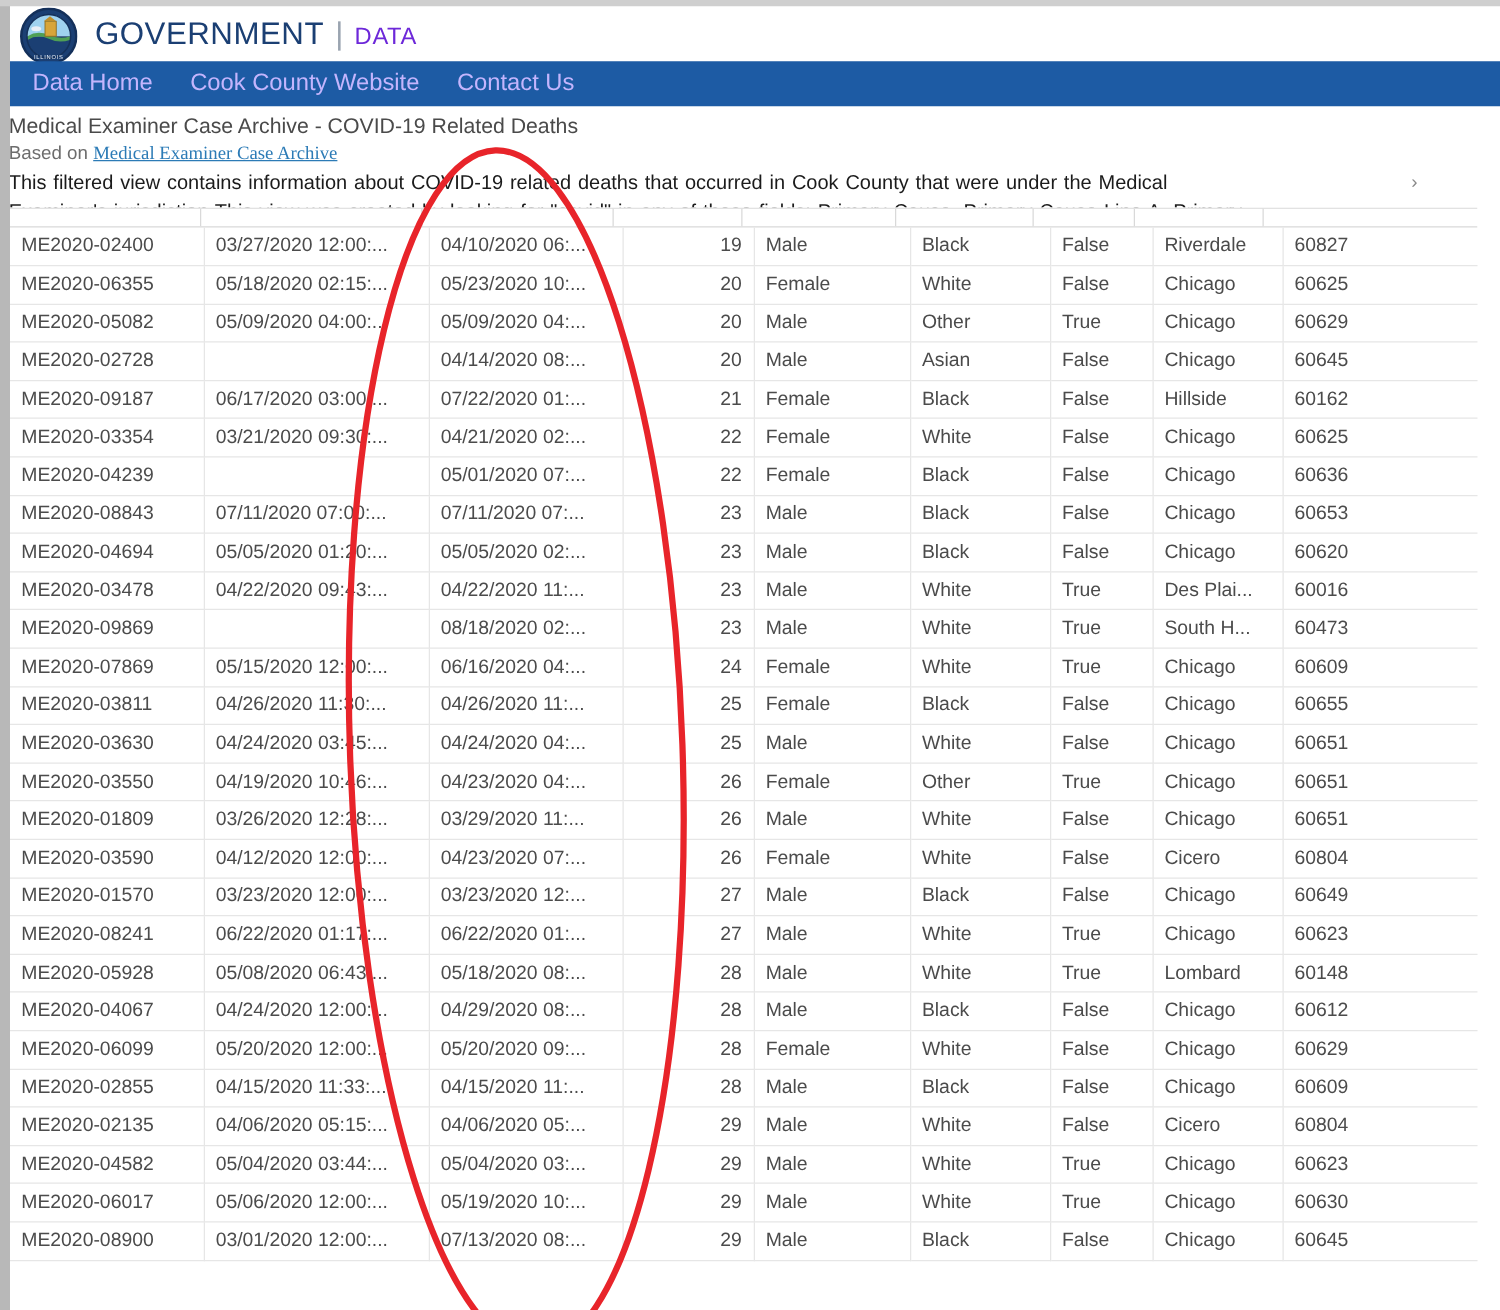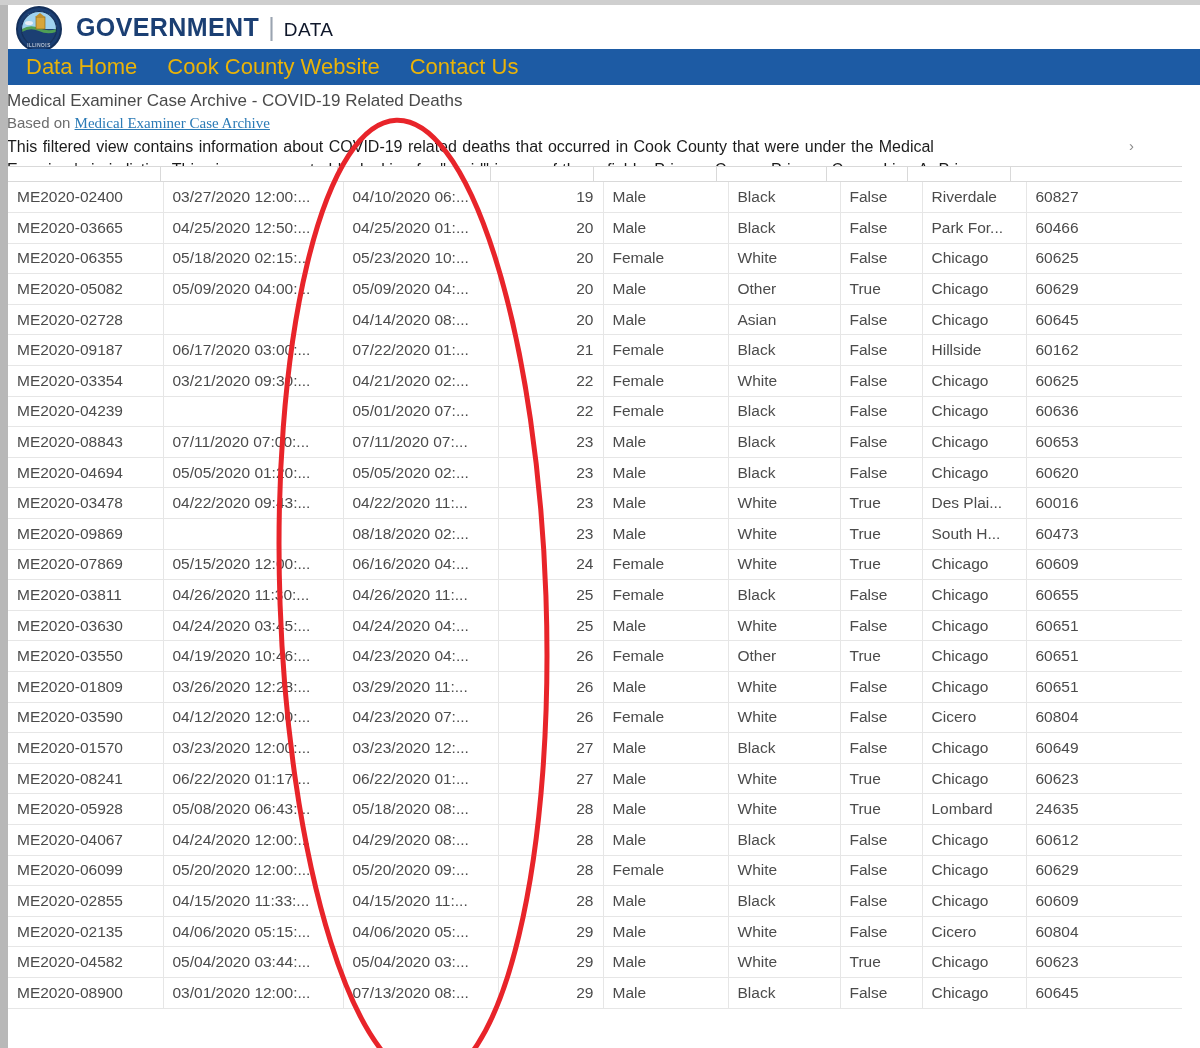--- a/index.html
+++ b/index.html
@@ -70,7 +70,7 @@
     font-size: 25px;
     letter-spacing: .4px;
     color: #1b3f73;
-    font-weight: 700;
+    font-weight: 400;
   }
   .brand-sep {
     font-size: 25px;

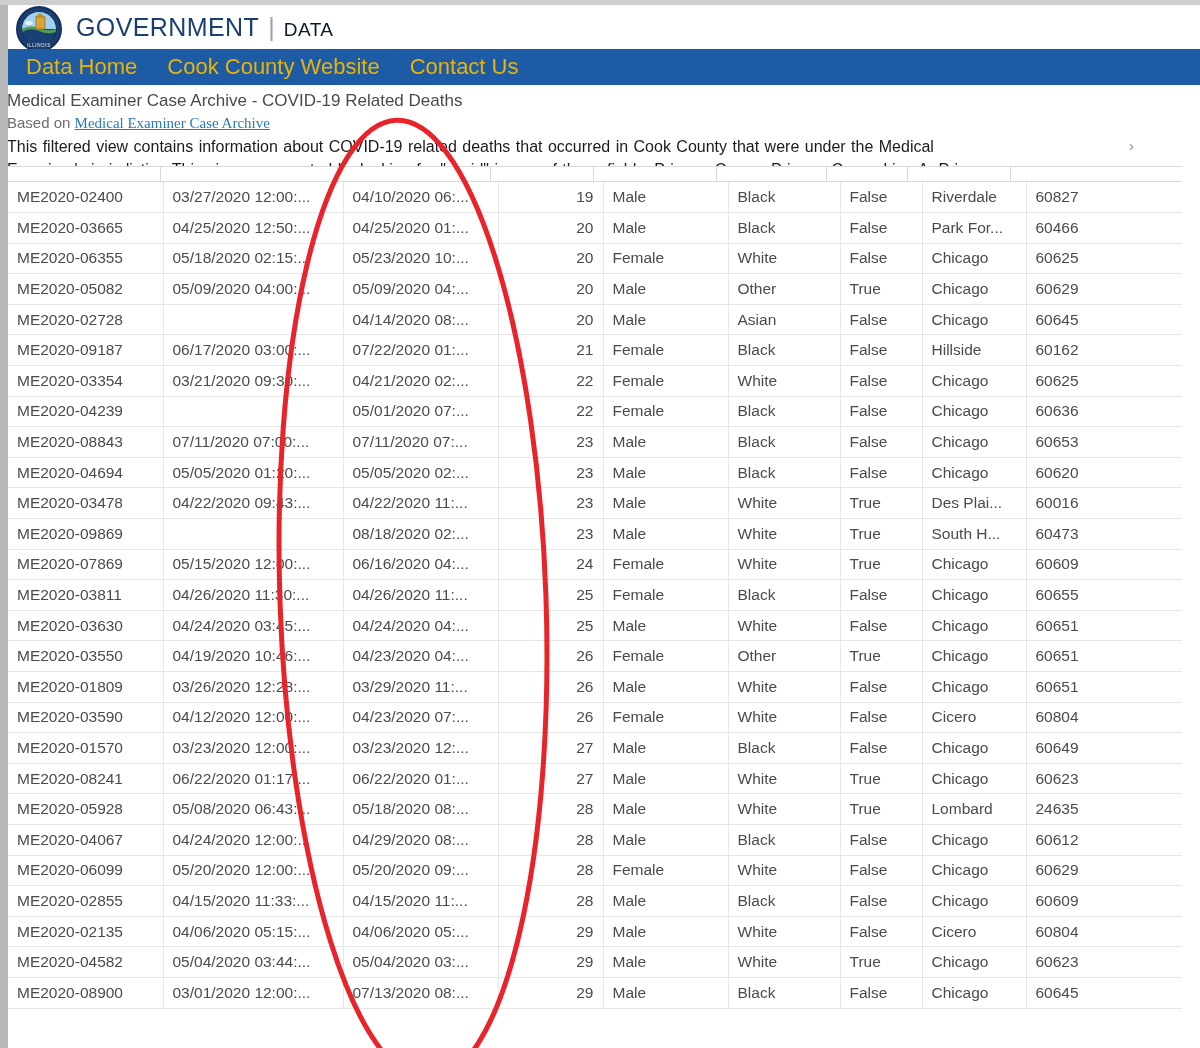--- a/index.html
+++ b/index.html
@@ -80,7 +80,7 @@
   }
   .brand-data {
     font-size: 19px;
-    color: #0f172a;
+    color: #6d28d9;
     letter-spacing: .5px;
     font-weight: 400;
   }

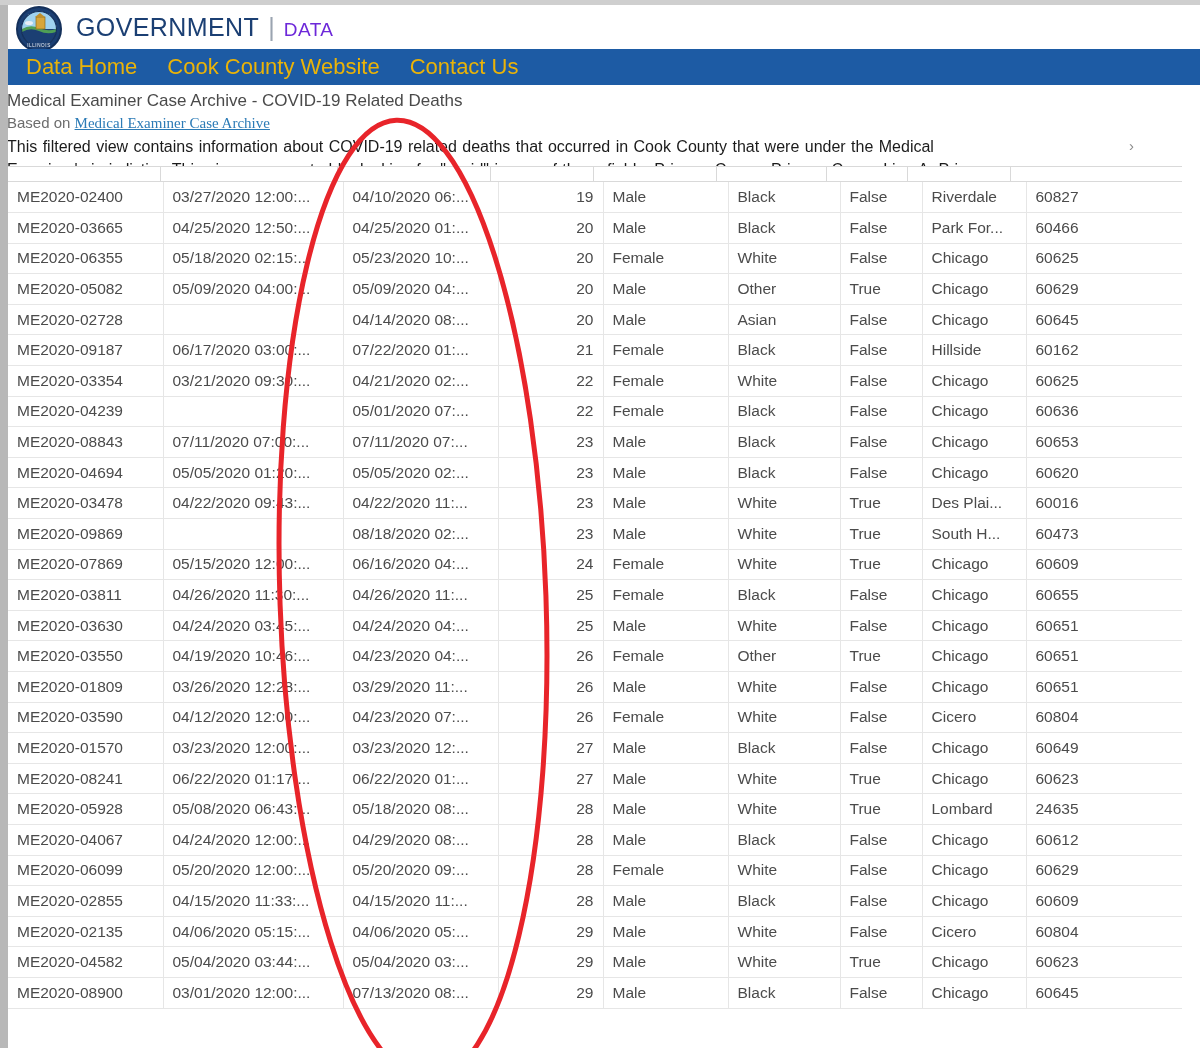--- a/index.html
+++ b/index.html
@@ -99,8 +99,8 @@
     box-sizing: border-box;
   }
   .nav-item {
-    color: #eab308;
-    font-size: 22px;
+    color: #c4b5fd;
+    font-size: 19px;
     margin-right: 30px;
     text-decoration: none;
     line-height: 36px;

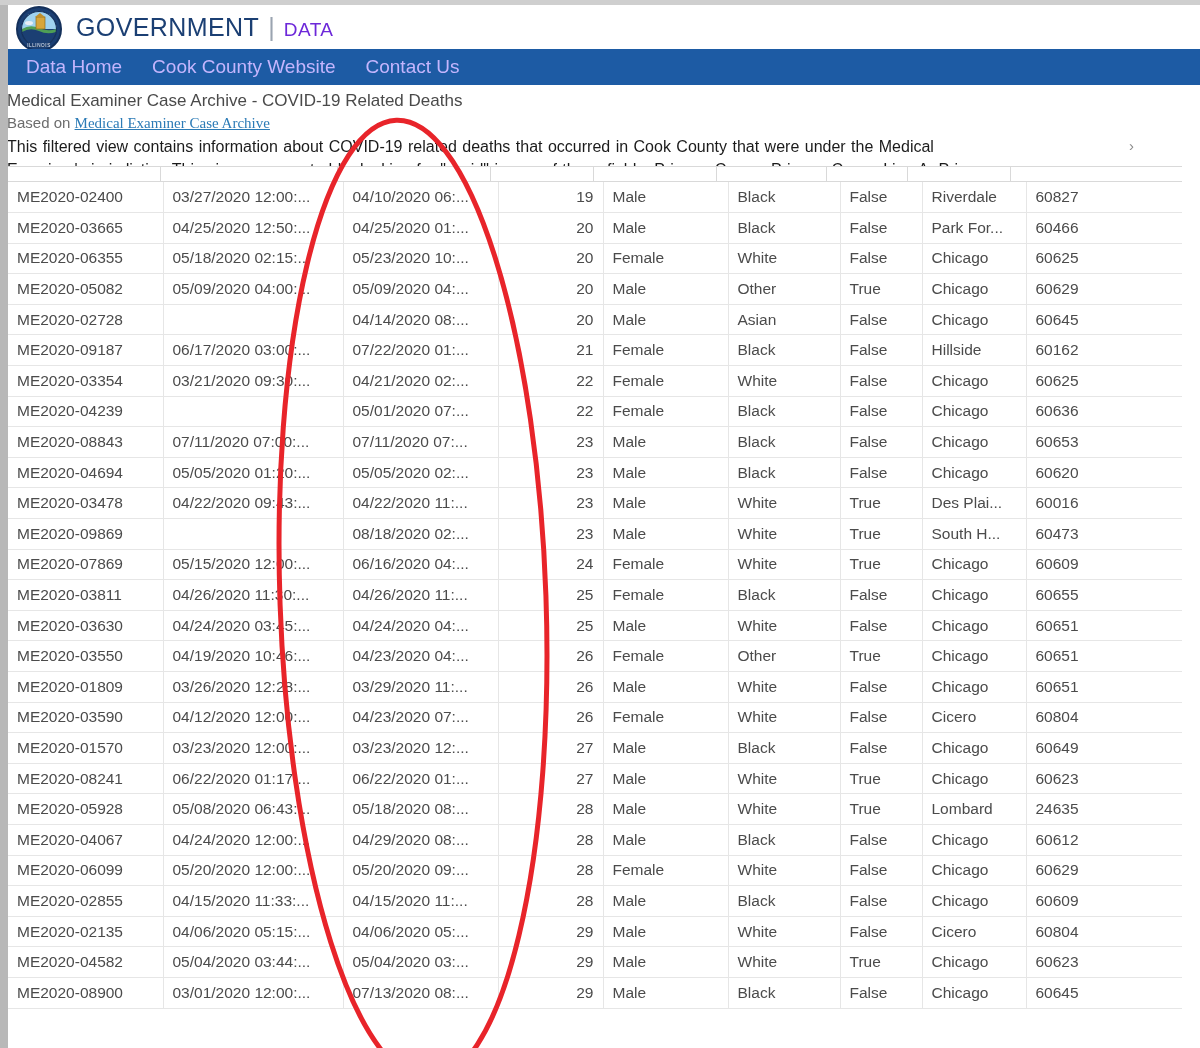--- a/index.html
+++ b/index.html
@@ -292,17 +292,6 @@
             <td class="c-zip">60827</td>
           </tr>
           <tr>
-            <td class="c-case">ME2020-03665</td>
-            <td class="c-dincid">04/25/2020 12:50:...</td>
-            <td class="c-ddeath">04/25/2020 01:...</td>
-            <td class="c-age">20</td>
-            <td class="c-gender">Male</td>
-            <td class="c-race">Black</td>
-            <td class="c-latino">False</td>
-            <td class="c-city">Park For...</td>
-            <td class="c-zip">60466</td>
-          </tr>
-          <tr>
             <td class="c-case">ME2020-06355</td>
             <td class="c-dincid">05/18/2020 02:15:...</td>
             <td class="c-ddeath">05/23/2020 10:...</td>

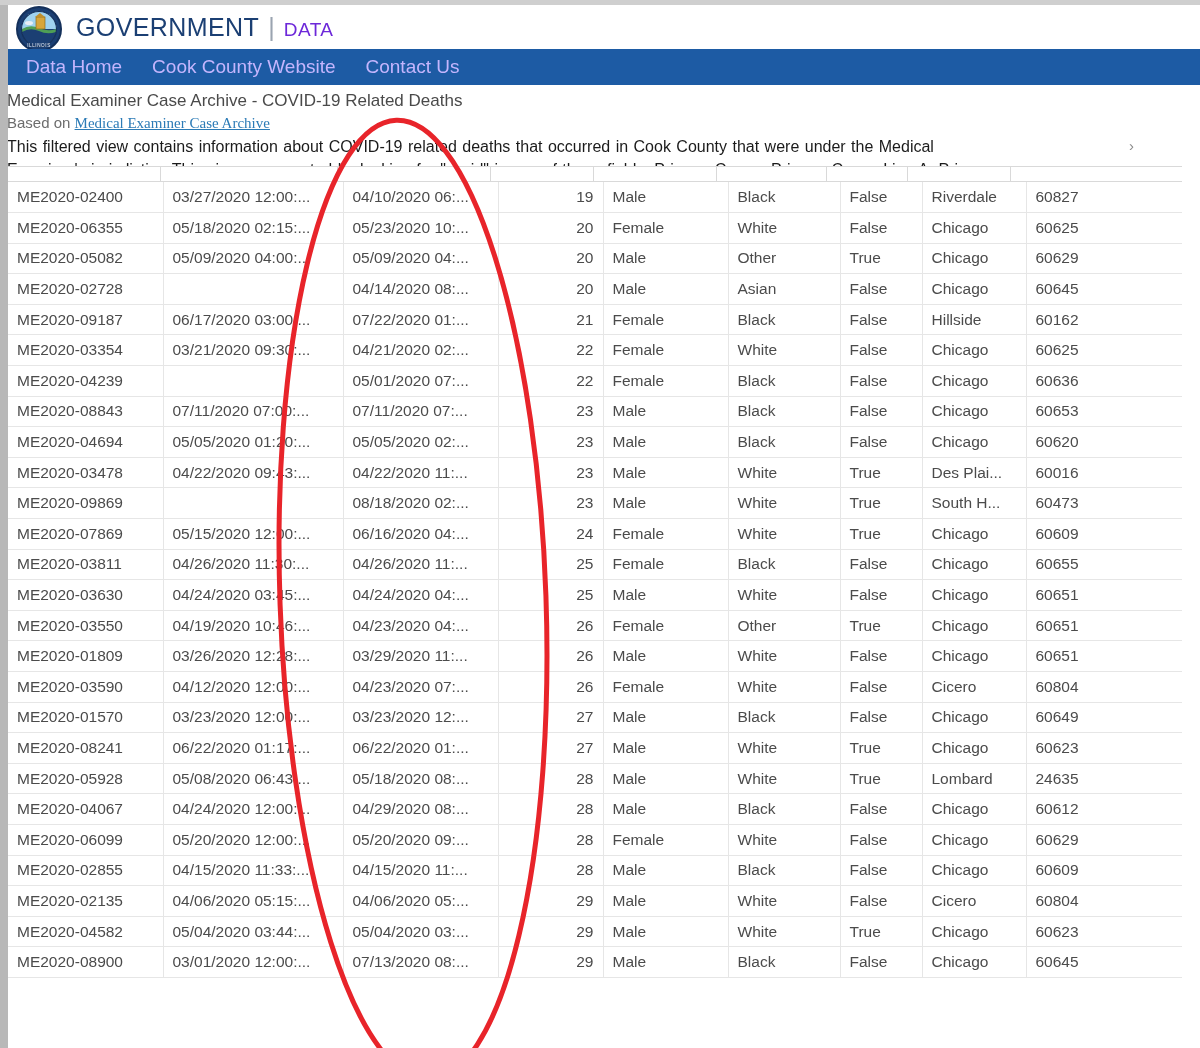--- a/index.html
+++ b/index.html
@@ -498,7 +498,7 @@
             <td class="c-race">White</td>
             <td class="c-latino">True</td>
             <td class="c-city">Lombard</td>
-            <td class="c-zip">24635</td>
+            <td class="c-zip">60148</td>
           </tr>
           <tr>
             <td class="c-case">ME2020-04067</td>

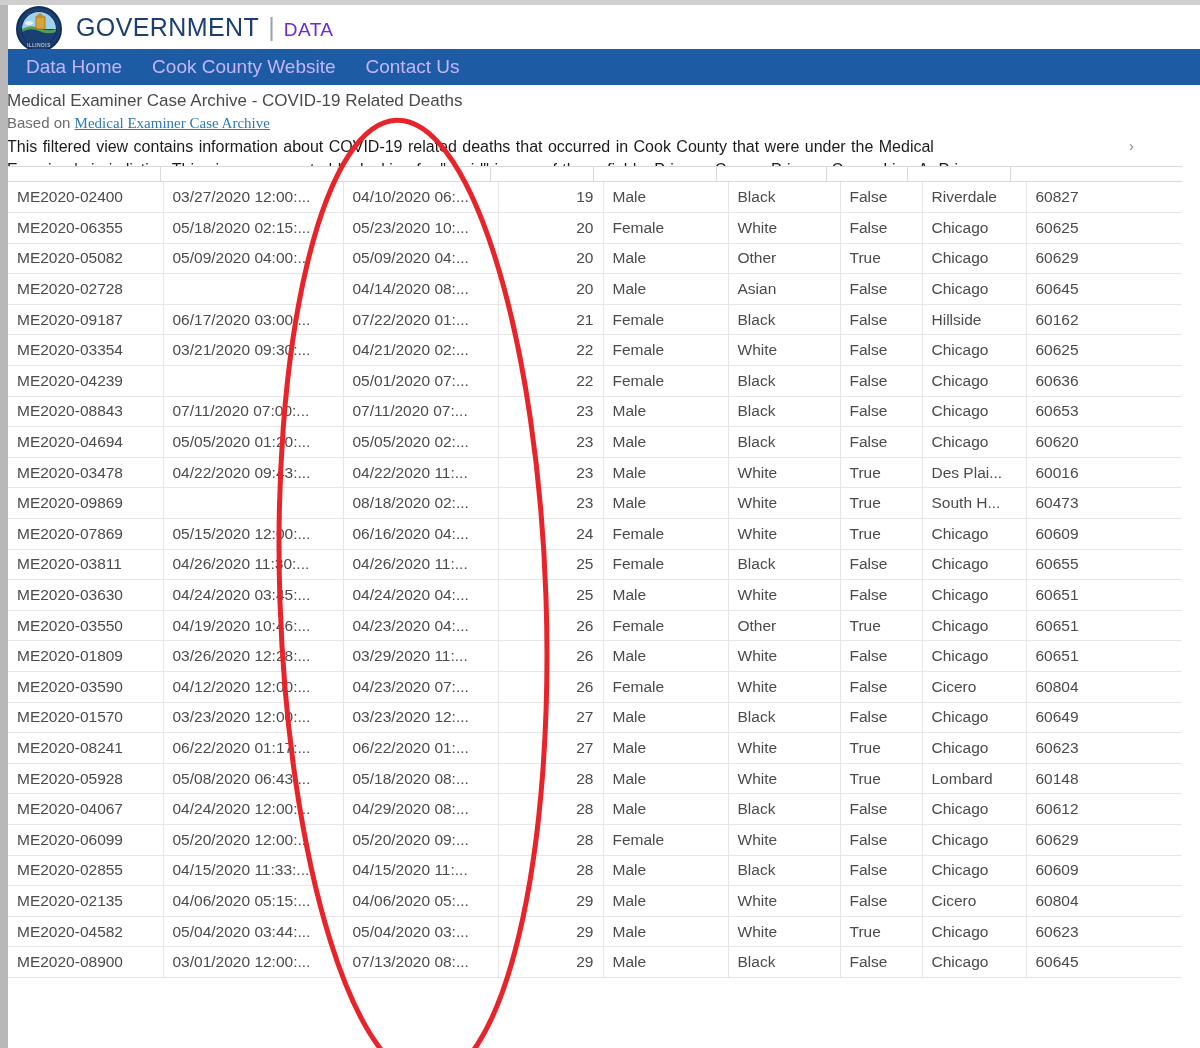--- a/index.html
+++ b/index.html
@@ -556,6 +556,17 @@
             <td class="c-zip">60623</td>
           </tr>
           <tr>
+            <td class="c-case">ME2020-06017</td>
+            <td class="c-dincid">05/06/2020 12:00:...</td>
+            <td class="c-ddeath">05/19/2020 10:...</td>
+            <td class="c-age">29</td>
+            <td class="c-gender">Male</td>
+            <td class="c-race">White</td>
+            <td class="c-latino">True</td>
+            <td class="c-city">Chicago</td>
+            <td class="c-zip">60630</td>
+          </tr>
+          <tr>
             <td class="c-case">ME2020-08900</td>
             <td class="c-dincid">03/01/2020 12:00:...</td>
             <td class="c-ddeath">07/13/2020 08:...</td>

